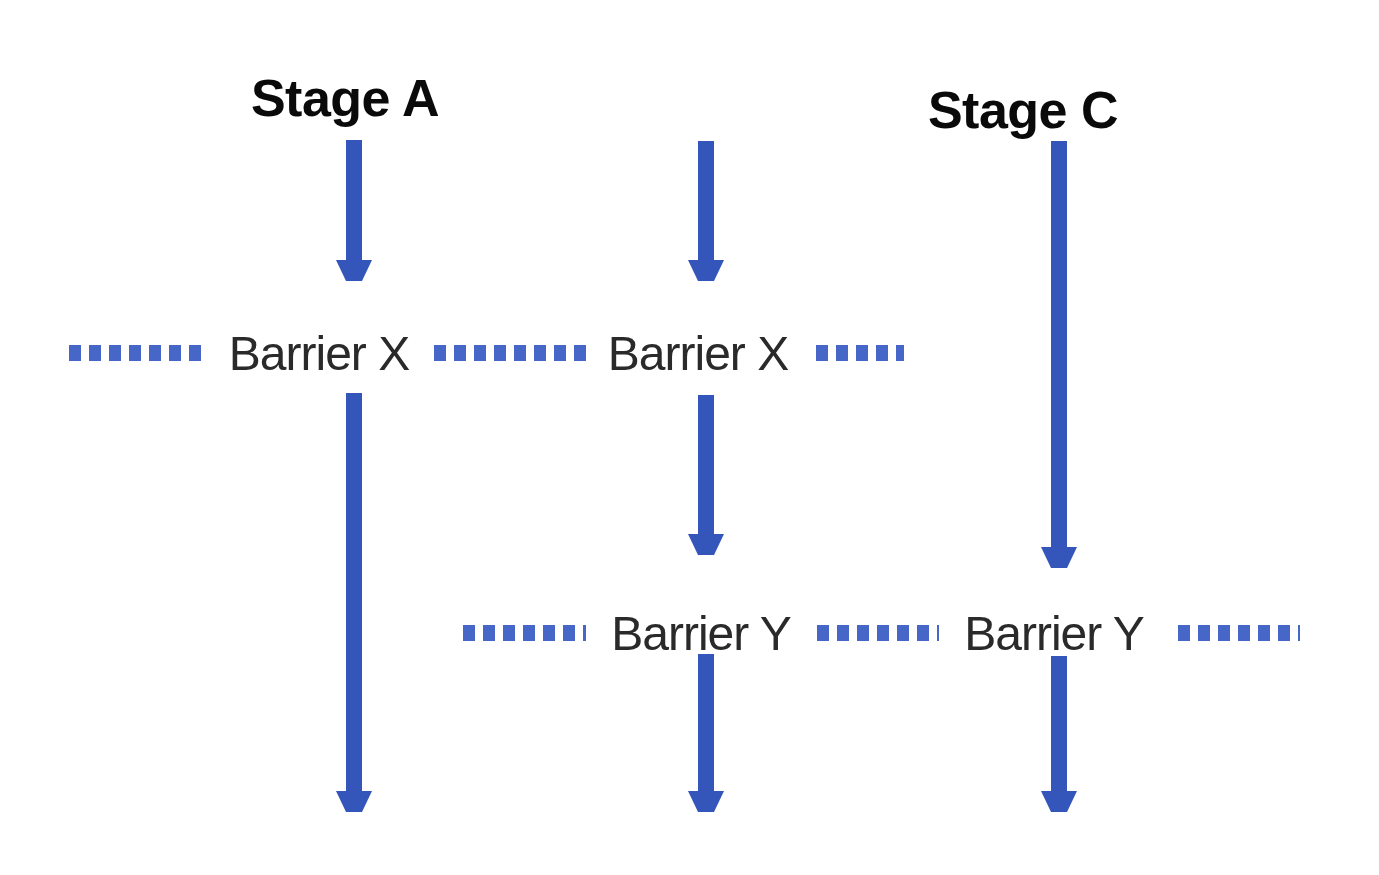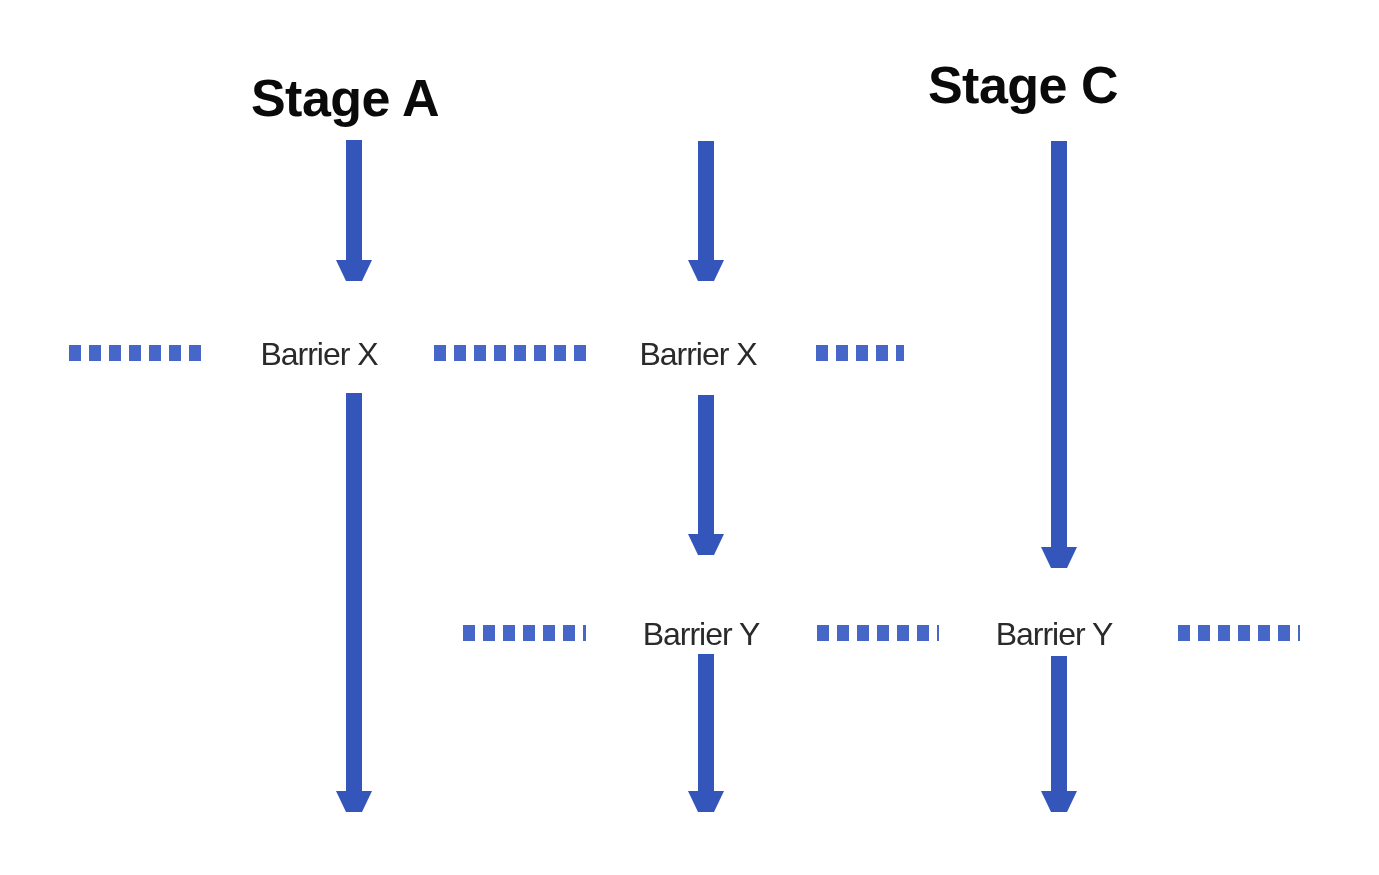--- a/index.html
+++ b/index.html
@@ -75,7 +75,7 @@
 <div class="canvas">
 
   <div class="stage-label" style="left:159px; top:44px;">Stage A</div>
-  <div class="stage-label" style="left:837px; top:31px;">Stage C</div>
+  <div class="stage-label" style="left:837px; top:56px;">Stage C</div>
 
   <div class="arrow" style="left:330px; top:124px; height:157px;">
     <div class="shaft"></div>

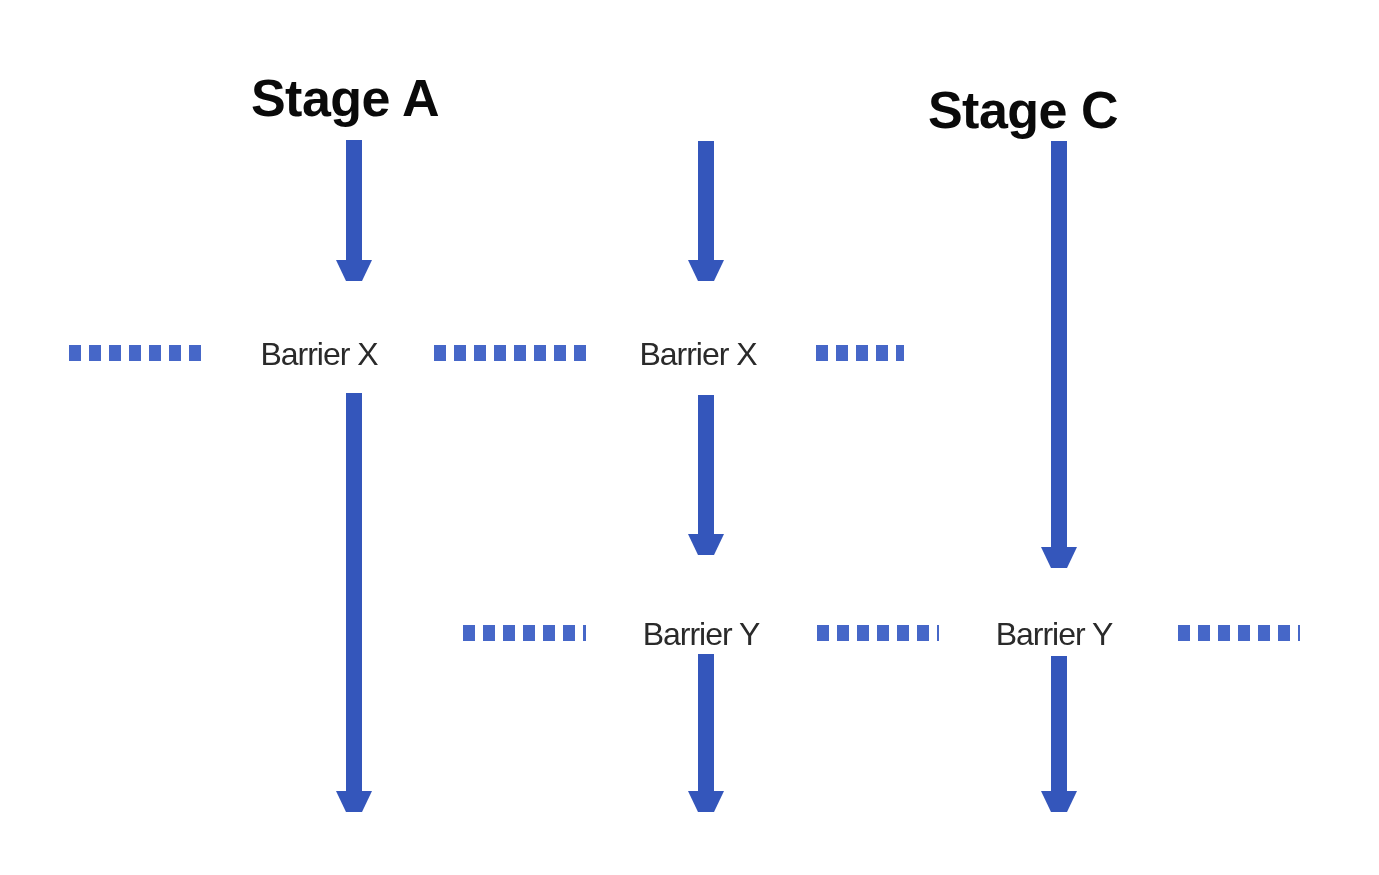--- a/index.html
+++ b/index.html
@@ -36,7 +36,7 @@
     position: absolute;
     width: 300px;
     text-align: center;
-    font-size: 32px;
+    font-size: 48px;
     font-weight: 400;
     line-height: 50px;
     letter-spacing: -1px;

